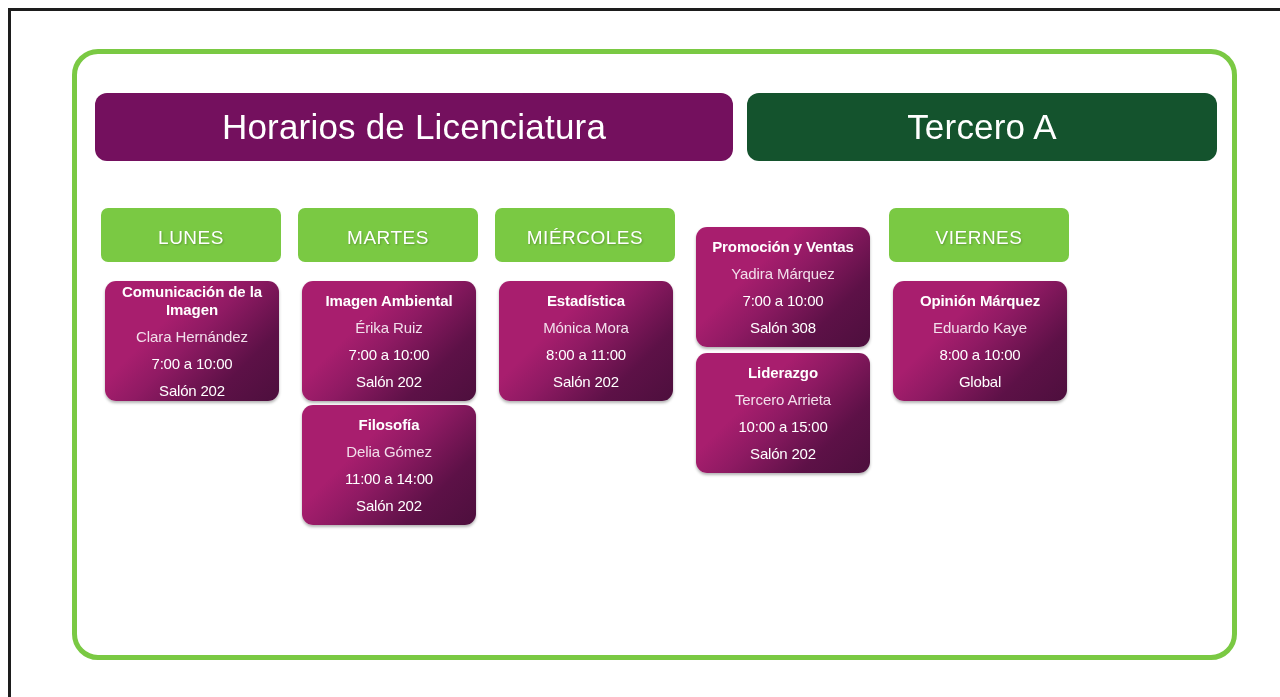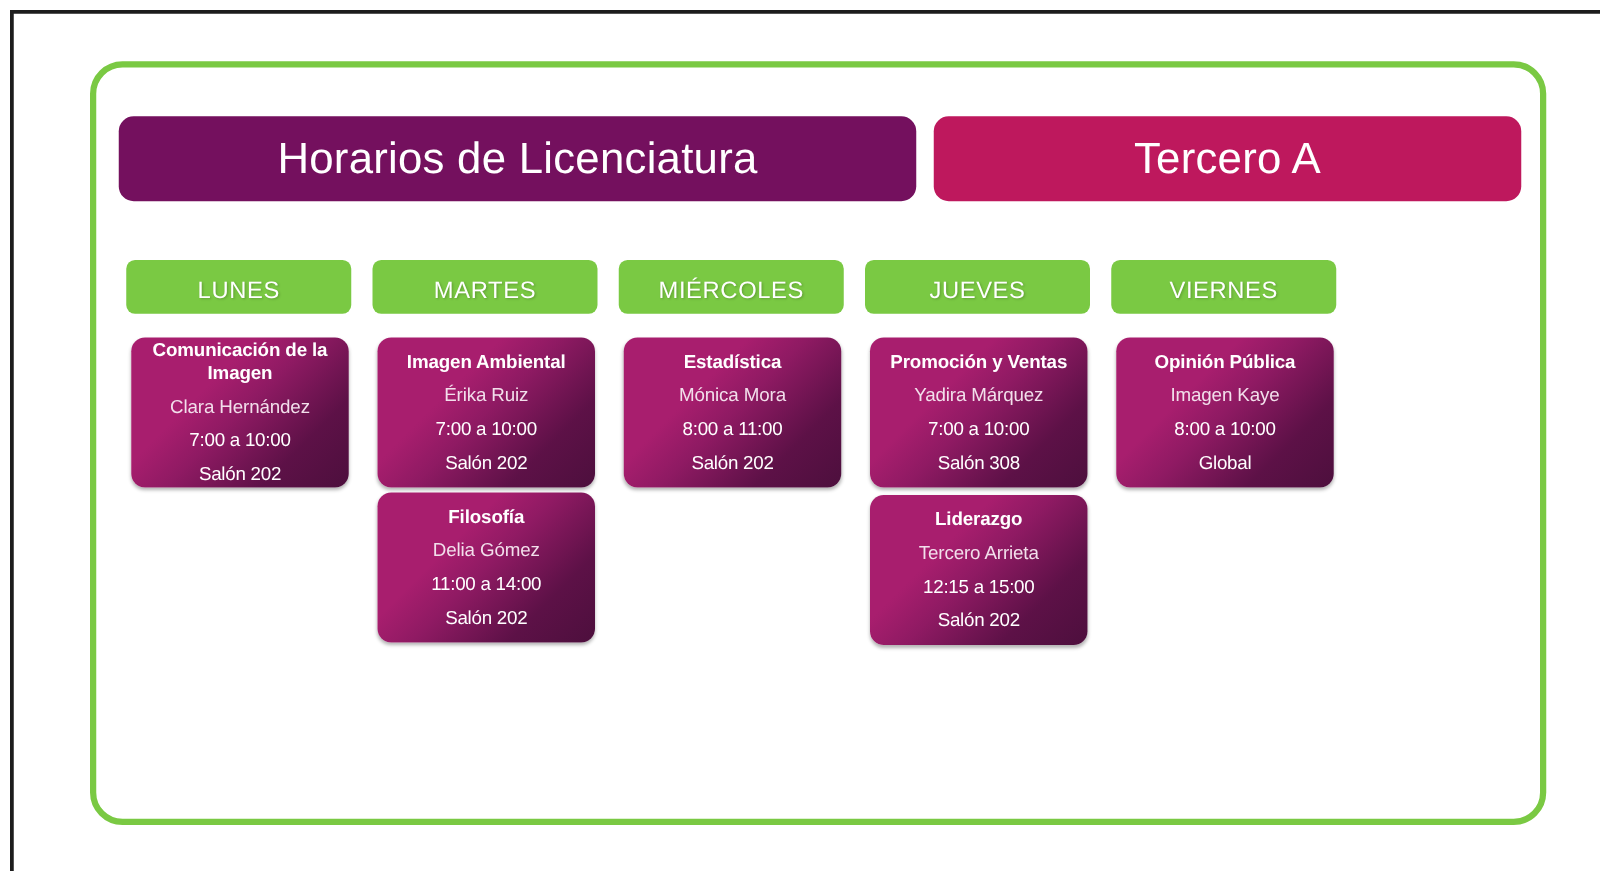--- a/index.html
+++ b/index.html
@@ -55,7 +55,7 @@
     white-space: nowrap;
   }
   #title-pill   { width: 638px; background: #74105e; }
-  #section-pill { flex: 1;      background: #be185d; }
+  #section-pill { flex: 1;      background: #14532d; }
 
   
   #day-grid {

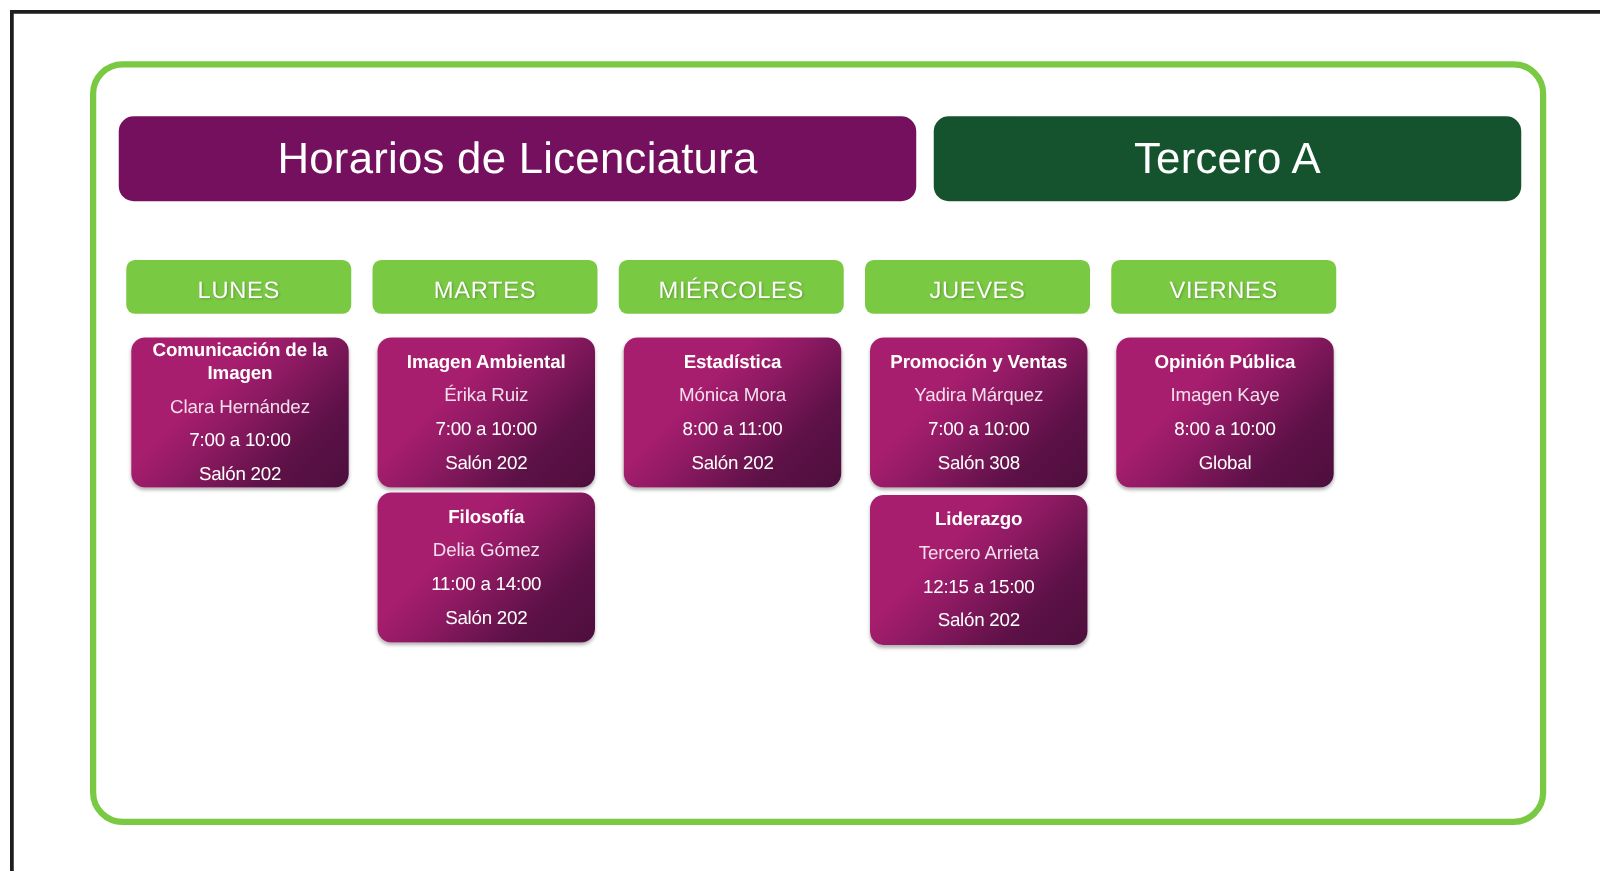--- a/index.html
+++ b/index.html
@@ -73,7 +73,7 @@
   }
 
   .day-header {
-    height: 43px;
+    height: 54px;
     background: #7ac943;
     border-radius: 7px;
     display: flex;

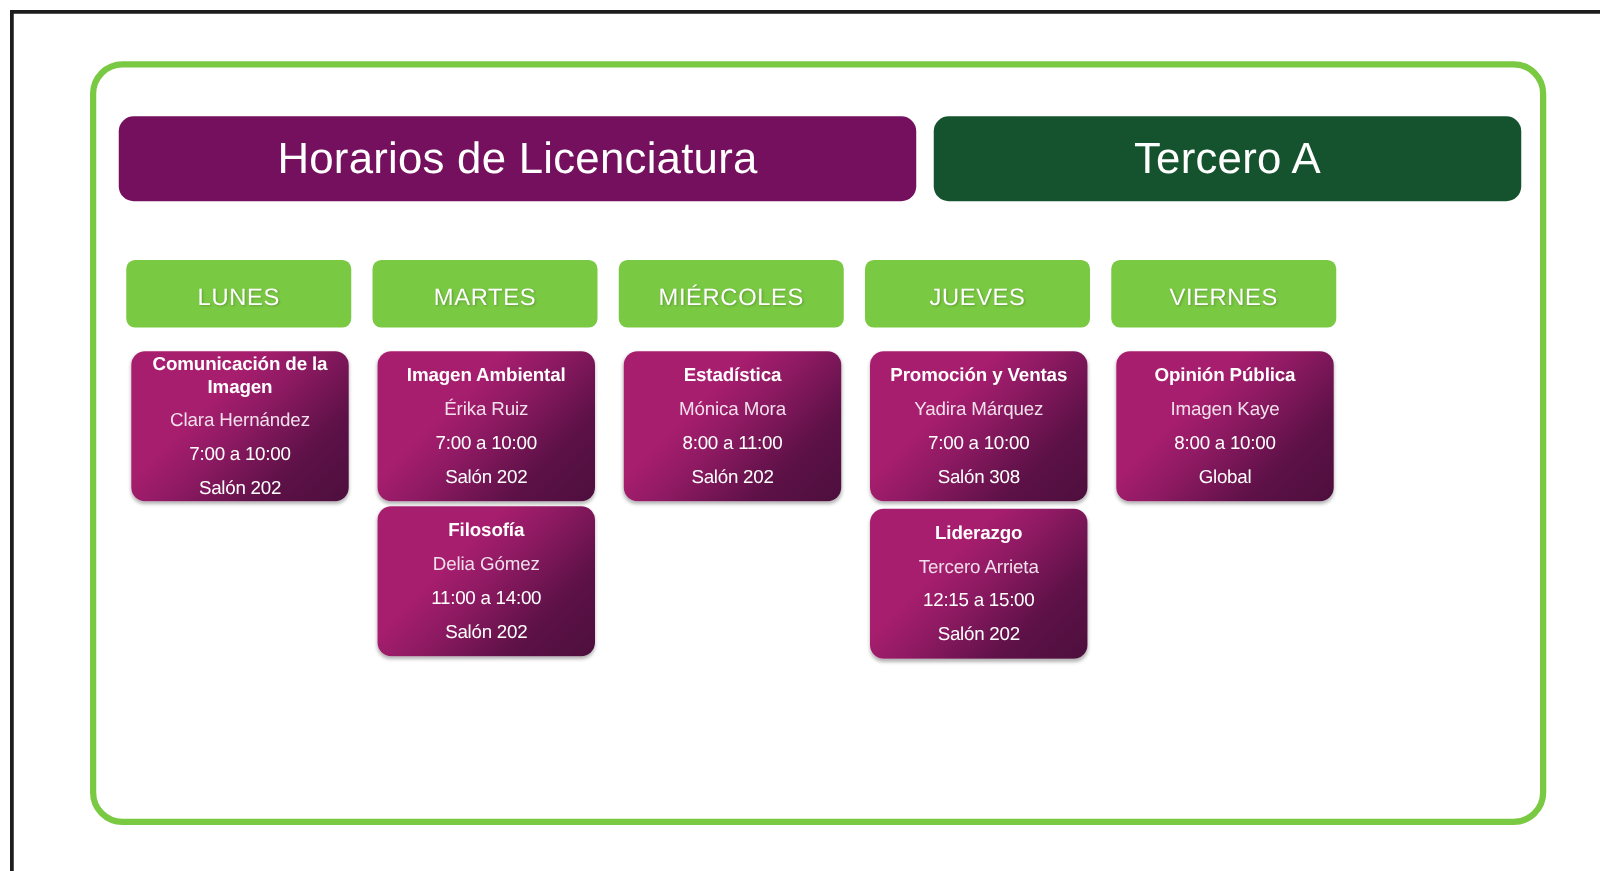--- a/index.html
+++ b/index.html
@@ -193,7 +193,6 @@
         </div>
       </div>
       <div class="day-col">
-        <div class="day-header">Jueves</div>
         <div class="slot-stack">
           <div class="card">
             <div class="c-title">Promoción y Ventas</div>

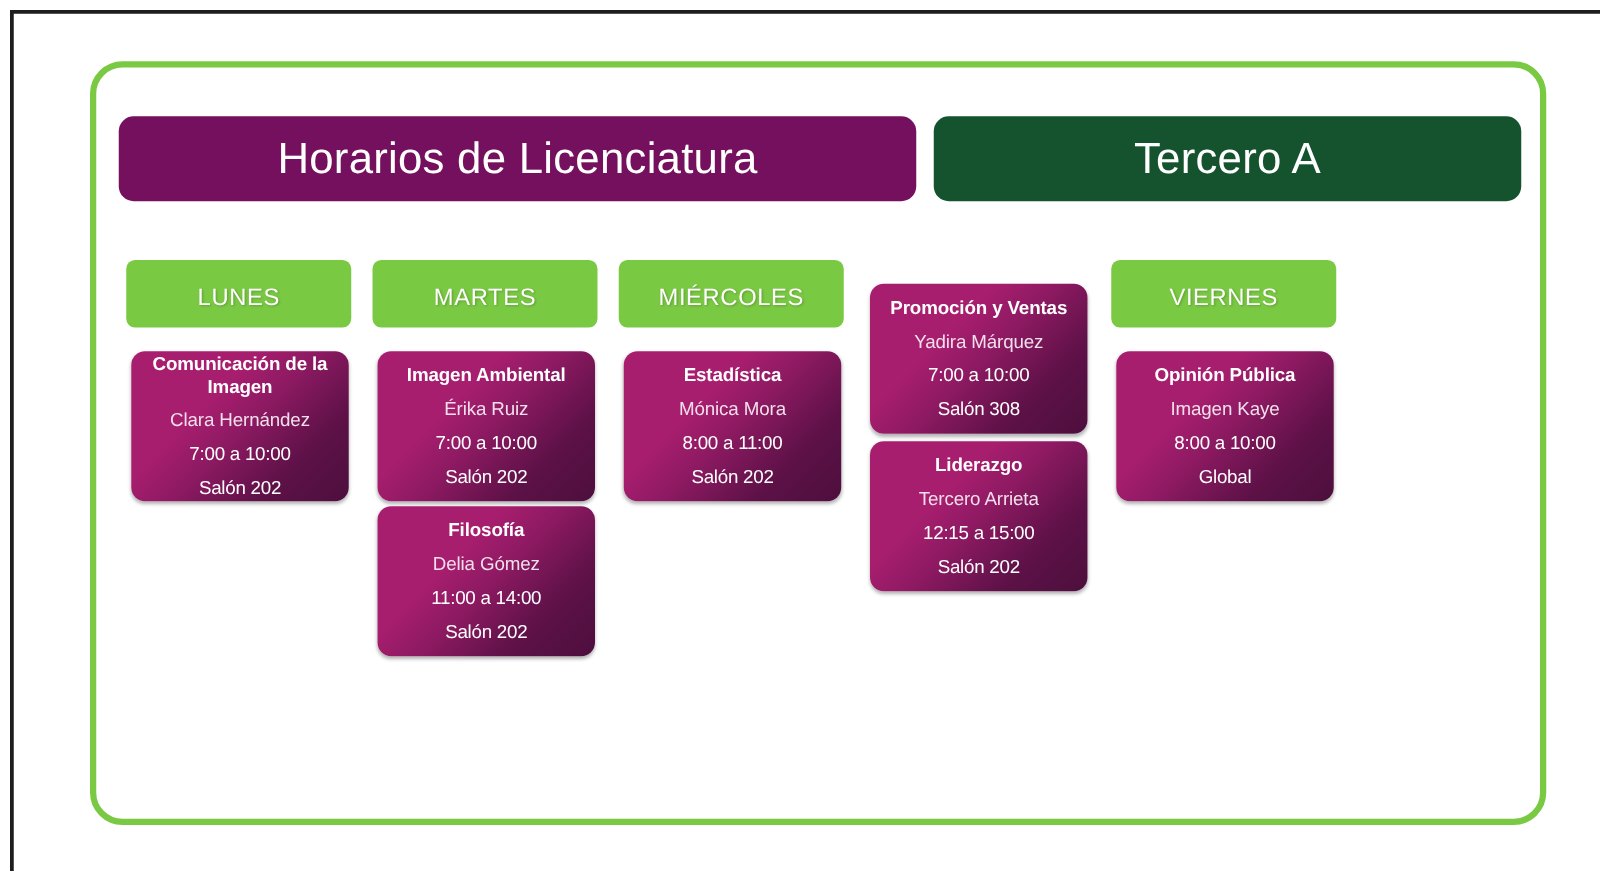--- a/index.html
+++ b/index.html
@@ -212,7 +212,7 @@
         <div class="day-header">Viernes</div>
         <div class="slot-stack">
           <div class="card">
-            <div class="c-title">Opinión Pública</div>
+            <div class="c-title">Opinión Márquez</div>
             <div class="c-teacher">Imagen Kaye</div>
             <div class="c-time">8:00 a 10:00</div>
             <div class="c-room">Global</div>

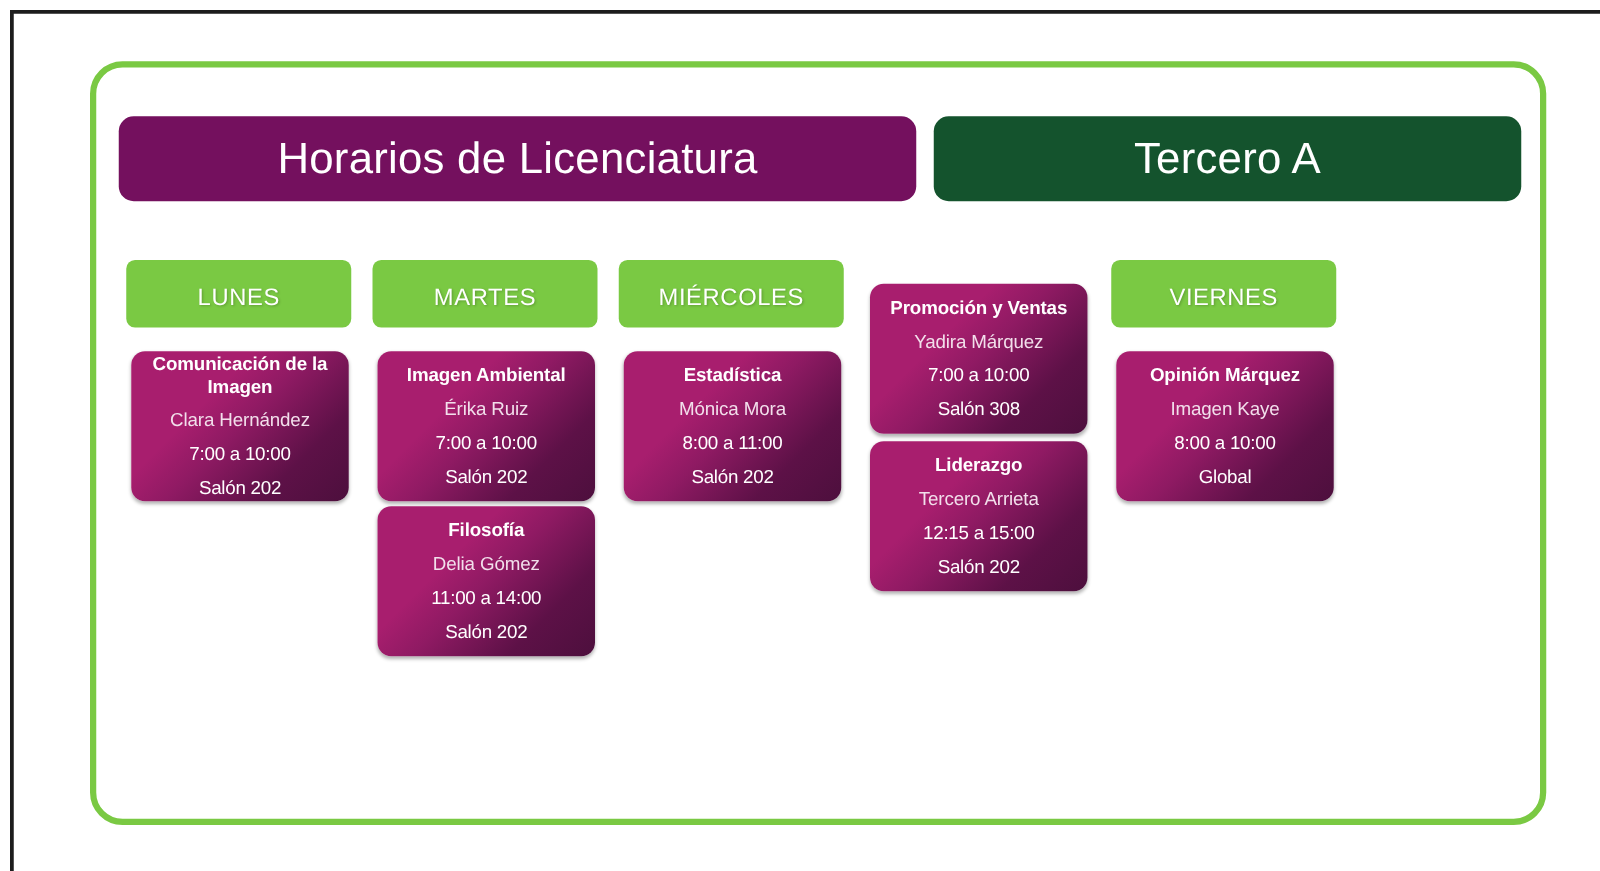--- a/index.html
+++ b/index.html
@@ -213,7 +213,7 @@
         <div class="slot-stack">
           <div class="card">
             <div class="c-title">Opinión Márquez</div>
-            <div class="c-teacher">Imagen Kaye</div>
+            <div class="c-teacher">Eduardo Kaye</div>
             <div class="c-time">8:00 a 10:00</div>
             <div class="c-room">Global</div>
           </div>

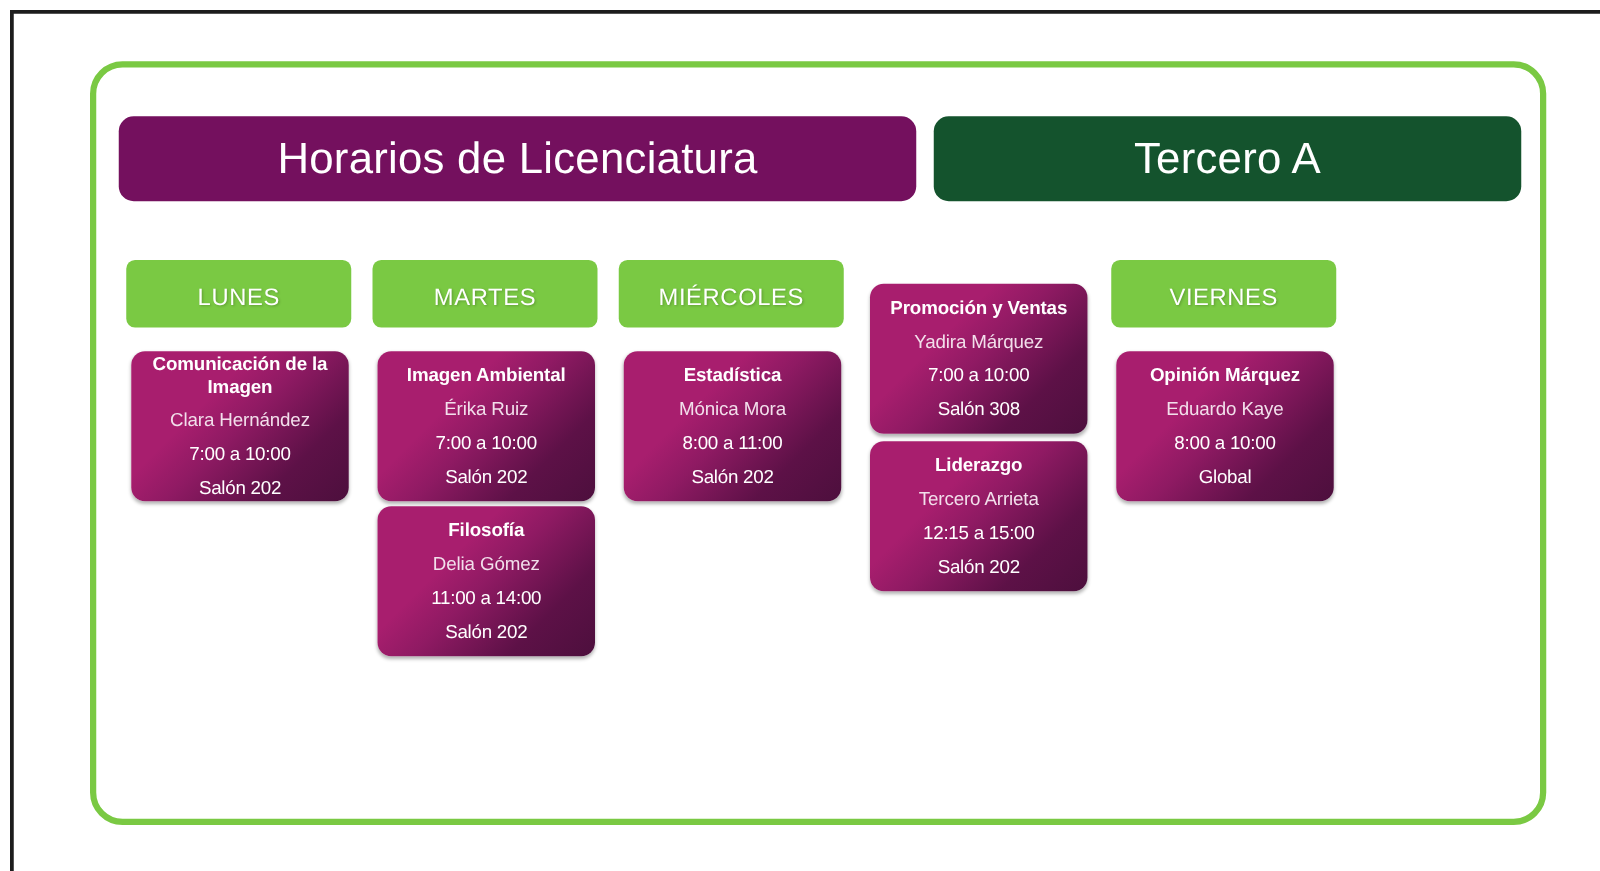--- a/index.html
+++ b/index.html
@@ -203,7 +203,7 @@
           <div class="card" style="margin-top: 6px;">
             <div class="c-title">Liderazgo</div>
             <div class="c-teacher">Tercero Arrieta</div>
-            <div class="c-time">12:15 a 15:00</div>
+            <div class="c-time">10:00 a 15:00</div>
             <div class="c-room">Salón 202</div>
           </div>
         </div>

